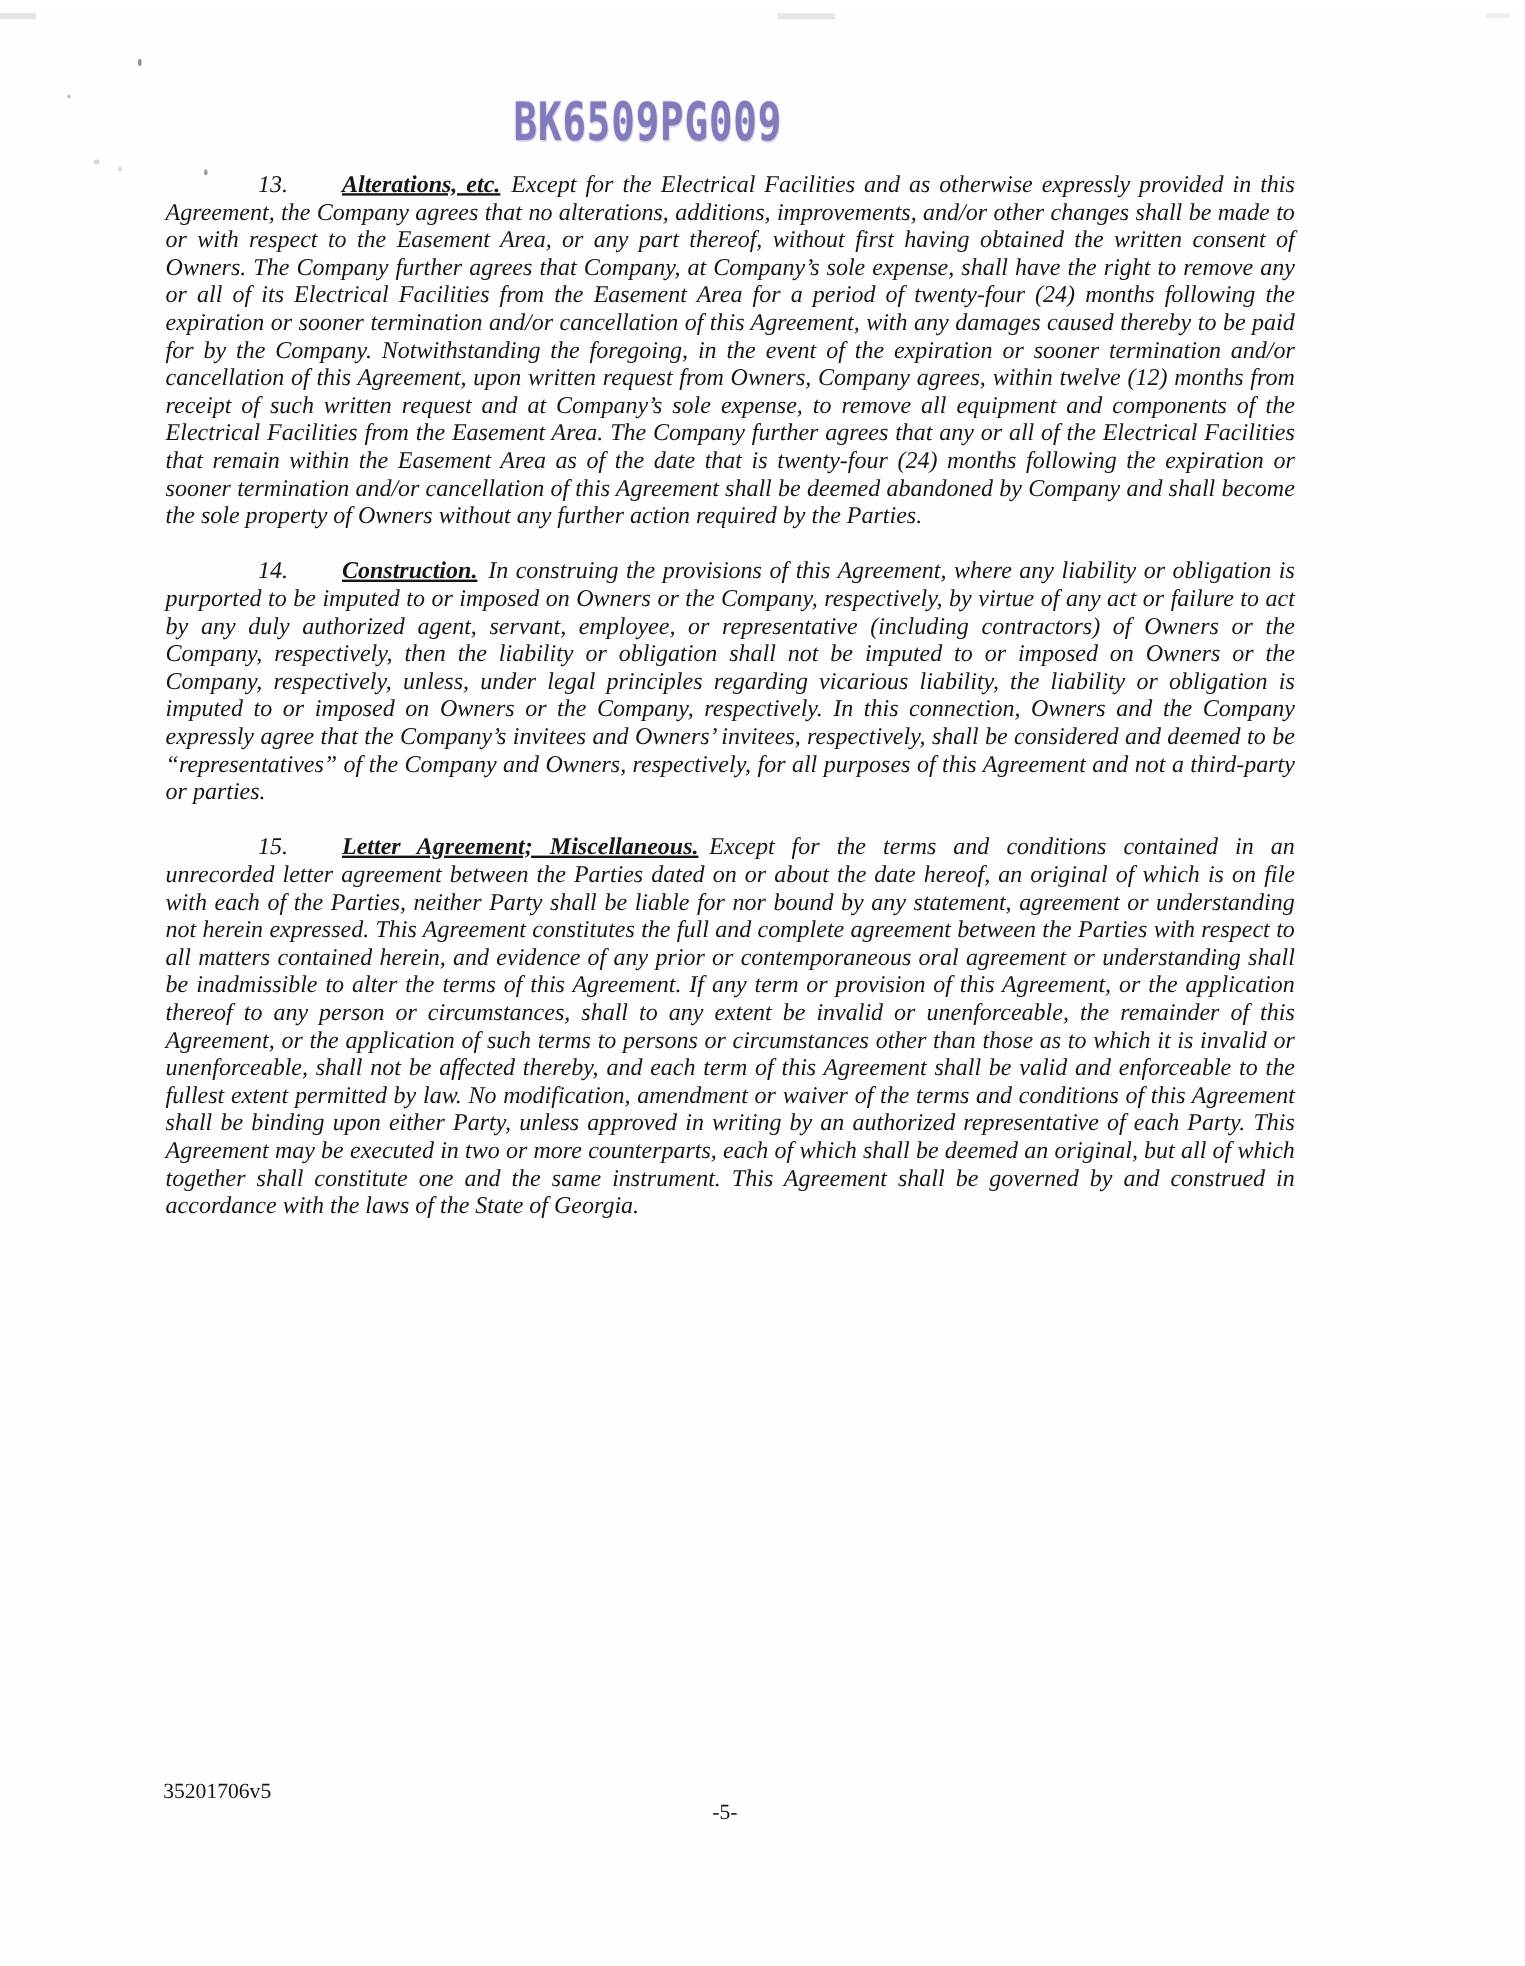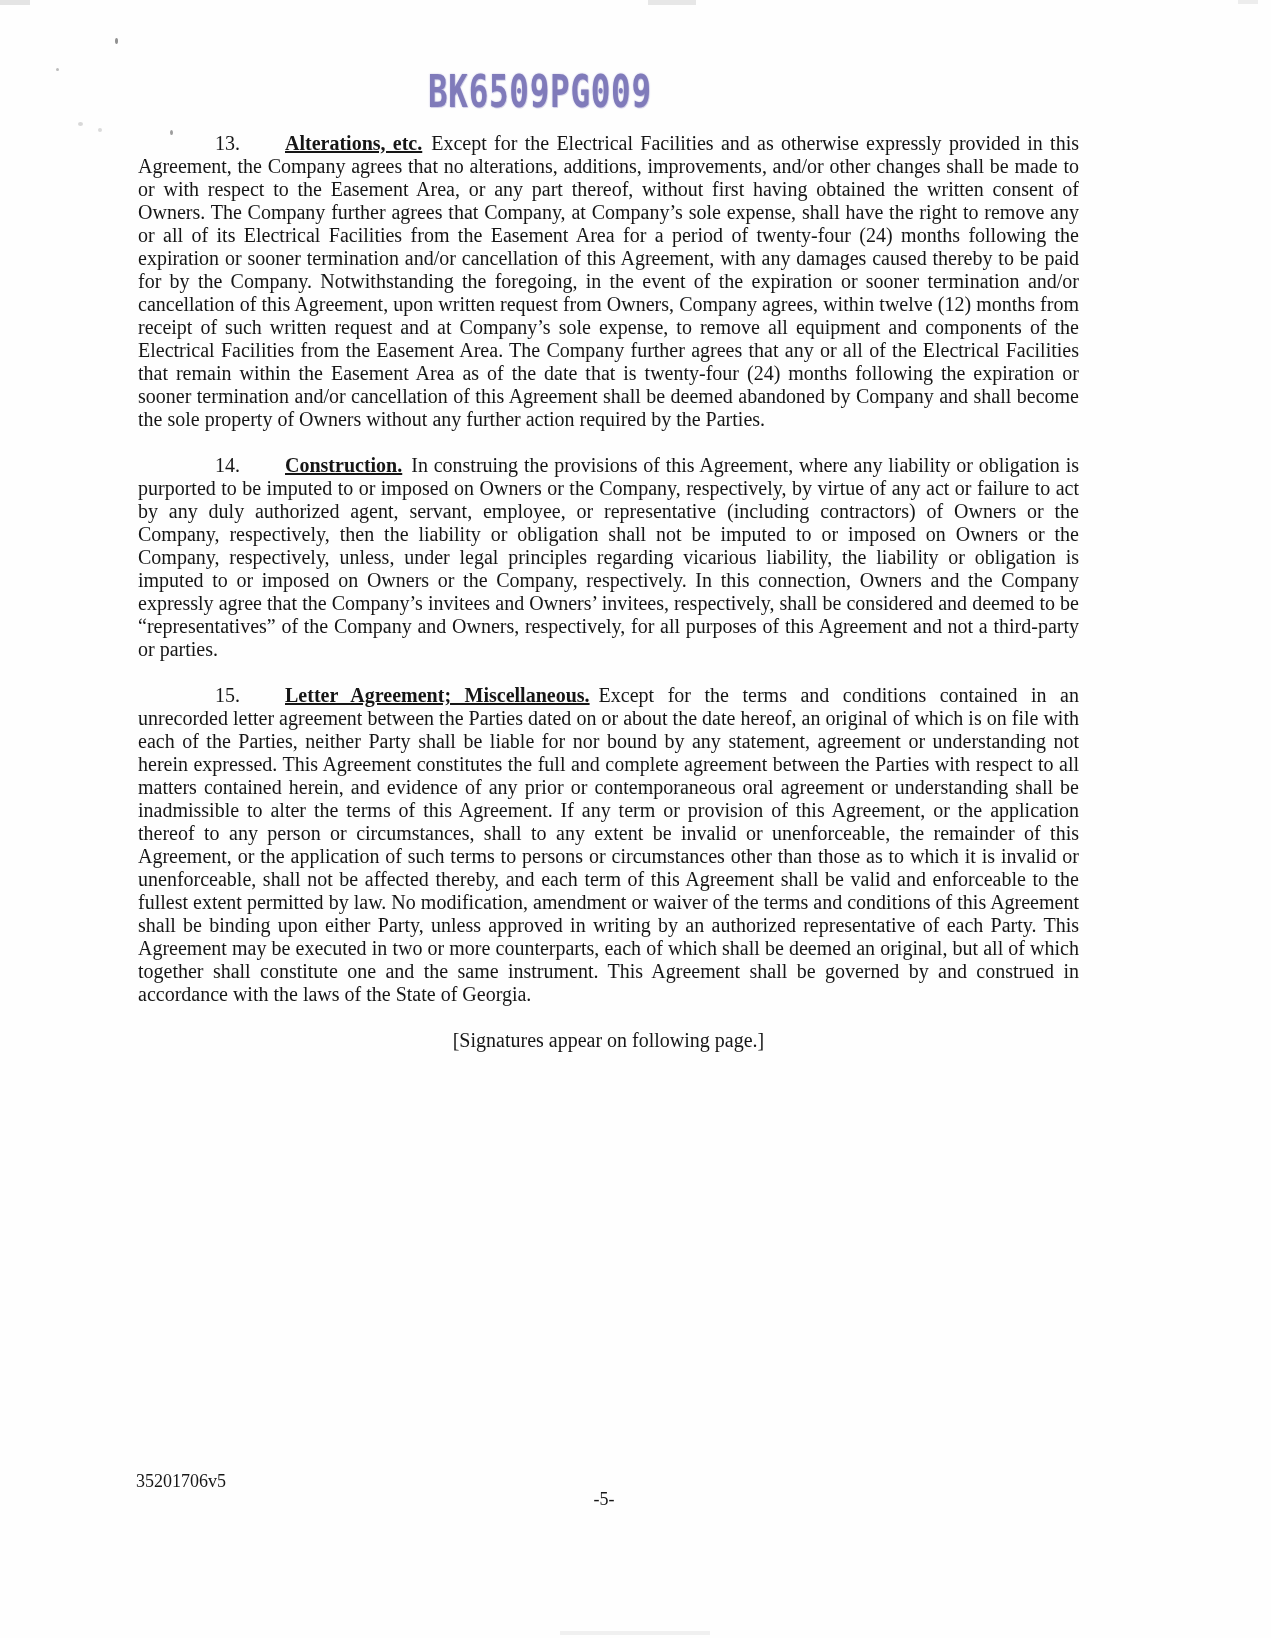--- a/index.html
+++ b/index.html
@@ -14,6 +14,7 @@
   .page {
     position: absolute; inset: 0;
     background: #fefefe;
+    margin-top: 11px;
   }
   
   .stamp {

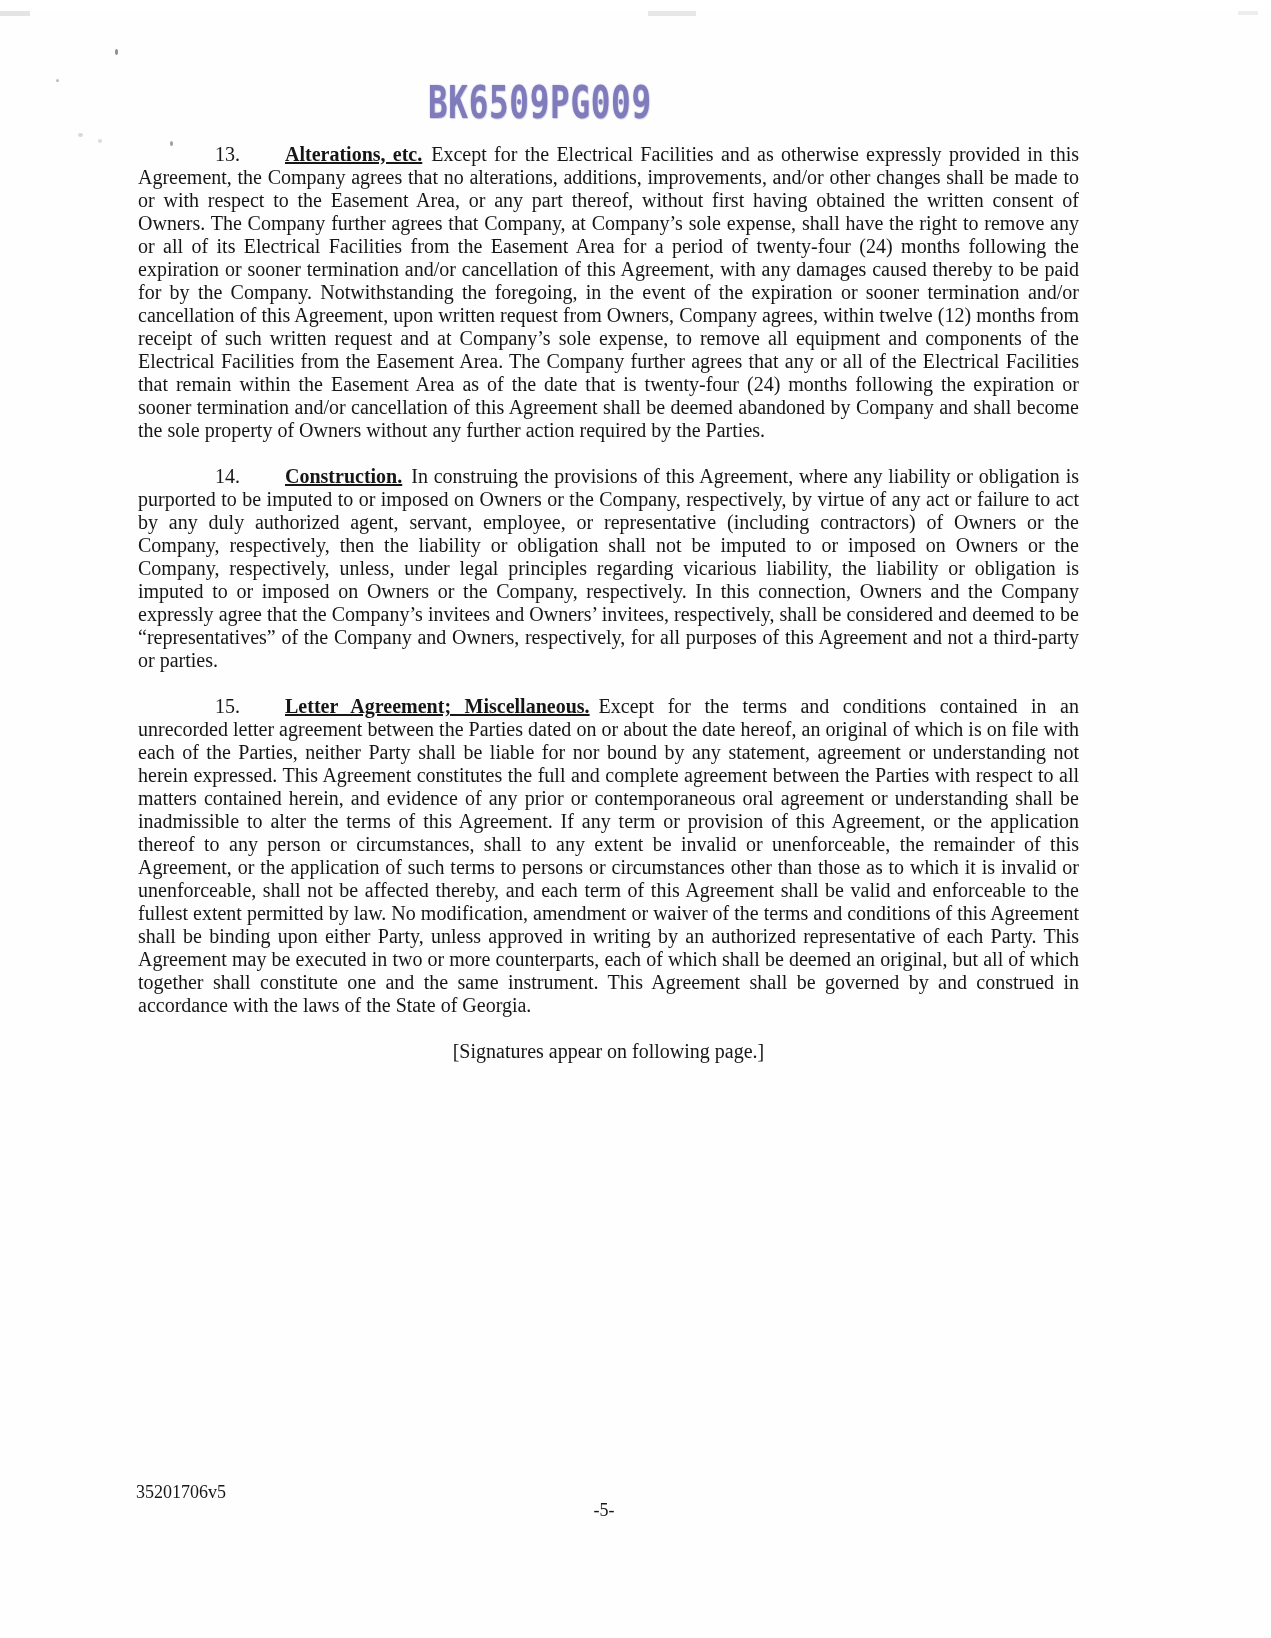--- a/index.html
+++ b/index.html
@@ -43,6 +43,7 @@
   p.section {
     margin: 0 0 23px 0;
     text-indent: 77px;
+    font-style: italic;
   }
   .tab { display: inline-block; width: 45px; }
   .sec-heading {

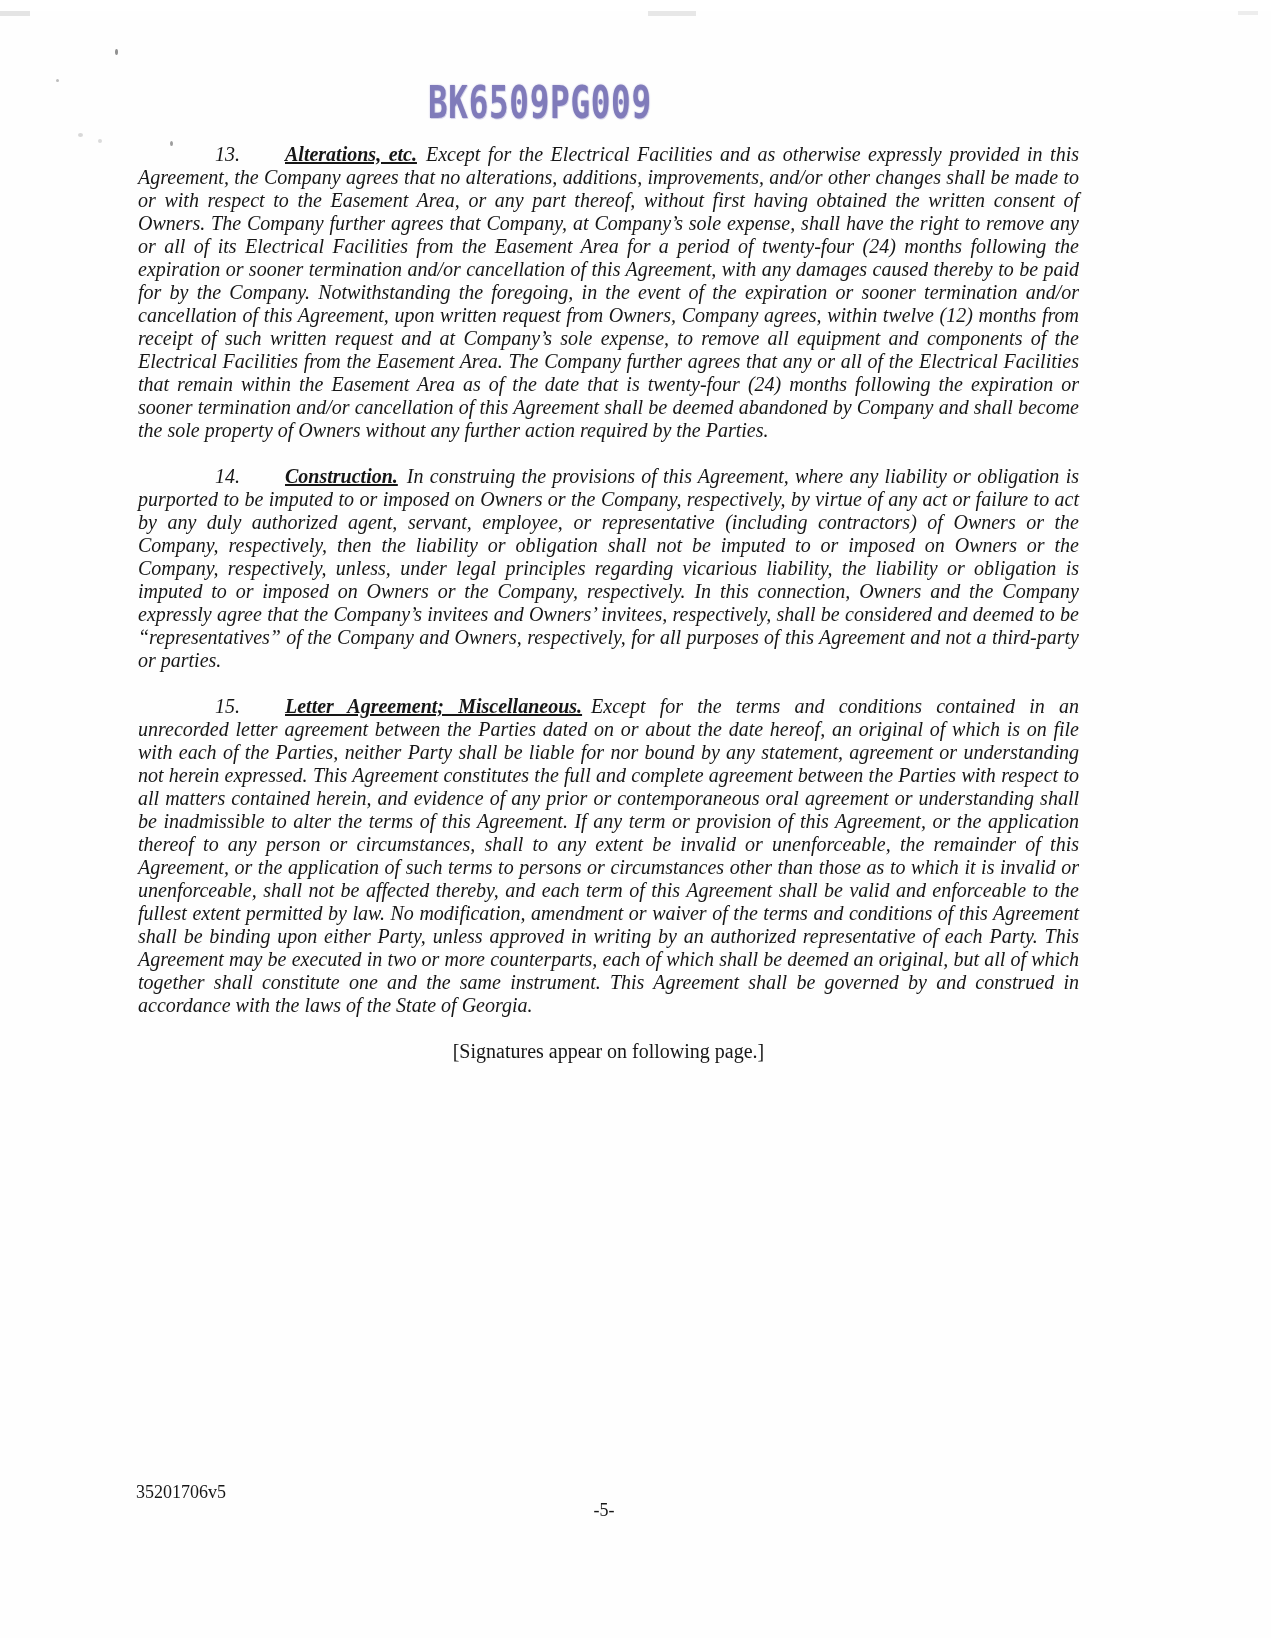--- a/index.html
+++ b/index.html
@@ -109,7 +109,6 @@
 
     <p class="section"><span>15.</span><span class="tab"></span><span class="sec-heading">Letter Agreement; Miscellaneous.</span><span>Except for the terms and conditions contained in an unrecorded letter agreement between the Parties dated on or about the date hereof, an original of which is on file with each of the Parties, neither Party shall be liable for nor bound by any statement, agreement or understanding not herein expressed.  This Agreement constitutes the full and complete agreement between the Parties with respect to all matters contained herein, and evidence of any prior or contemporaneous oral agreement or understanding shall be inadmissible to alter the terms of this Agreement.  If any term or provision of this Agreement, or the application thereof to any person or circumstances, shall to any extent be invalid or unenforceable, the remainder of this Agreement, or the application of such terms to persons or circumstances other than those as to which it is invalid or unenforceable, shall not be affected thereby, and each term of this Agreement shall be valid and enforceable to the fullest extent permitted by law.  No modification, amendment or waiver of the terms and conditions of this Agreement shall be binding upon either Party, unless approved in writing by an authorized representative of each Party.  This Agreement may be executed in two or more counterparts, each of which shall be deemed an original, but all of which together shall constitute one and the same instrument.  This Agreement shall be governed by and construed in accordance with the laws of the State of Georgia.</span></p>
 
-    <p class="signature">[Signatures appear on following page.]</p>
 
   </div>
 

